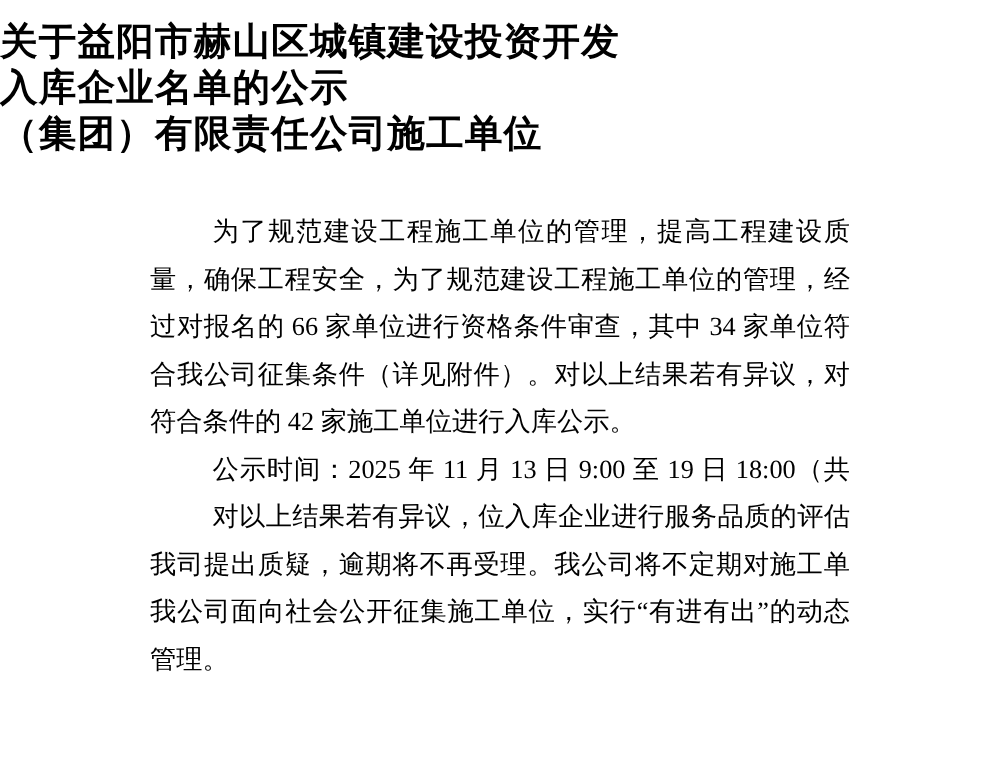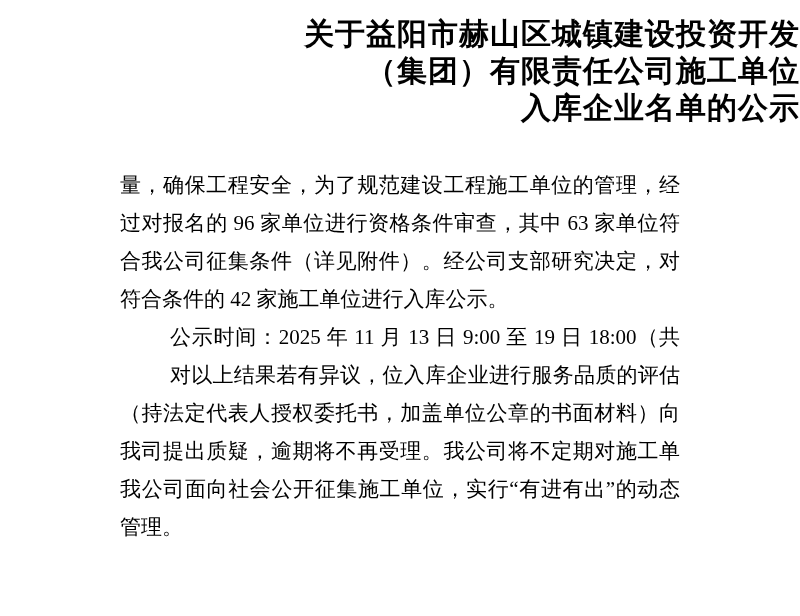--- a/index.html
+++ b/index.html
@@ -19,7 +19,7 @@
     margin: 15px 0 0 0;
     padding: 0;
     width: 800px;
-    text-align: right;
+    text-align: left;
     font-family: "Liberation Sans", sans-serif;
     font-weight: bold;
     font-size: 30px;

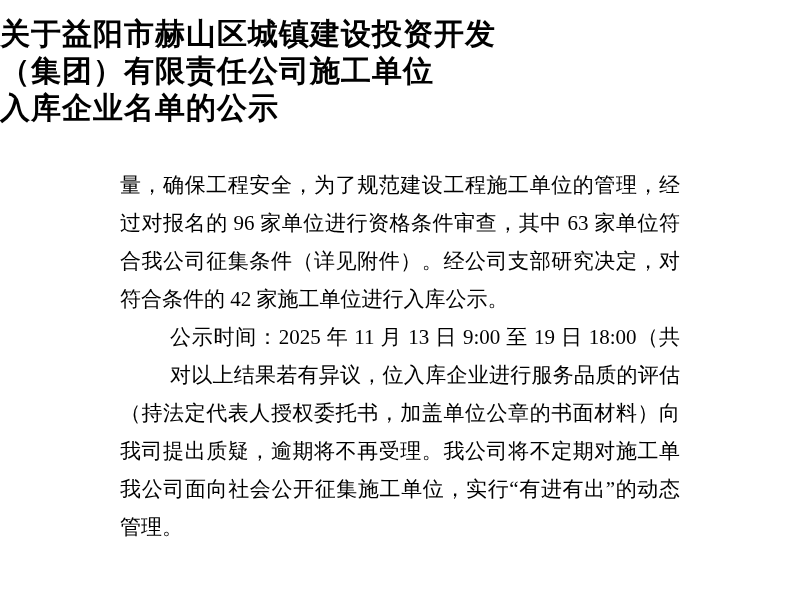--- a/index.html
+++ b/index.html
@@ -56,8 +56,8 @@
 
   <h1 class="doc-title">
     <span class="tline">关于益阳市赫山区城镇建设投资开发</span>
+    <span class="tline">入库企业名单的公示</span>
     <span class="tline">（集团）有限责任公司施工单位</span>
-    <span class="tline">入库企业名单的公示</span>
   </h1>
 
   <div class="doc-body">

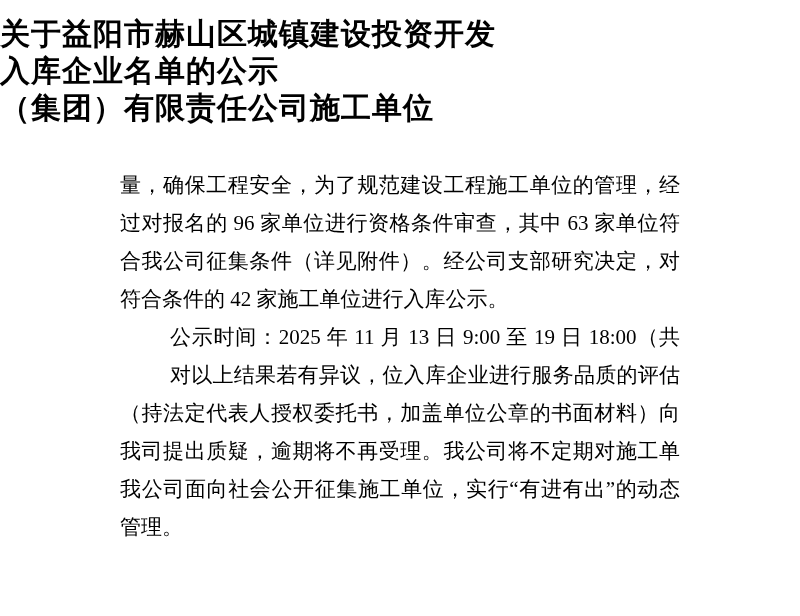--- a/index.html
+++ b/index.html
@@ -61,6 +61,7 @@
   </h1>
 
   <div class="doc-body">
+    <div class="bline justify indent">为了规范建设工程施工单位的管理，提高工程建设质</div>
     <div class="bline justify">量，确保工程安全，为了规范建设工程施工单位的管理，经</div>
     <div class="bline justify">过对报名的 96 家单位进行资格条件审查，其中 63 家单位符</div>
     <div class="bline justify">合我公司征集条件（详见附件）。经公司支部研究决定，对</div>

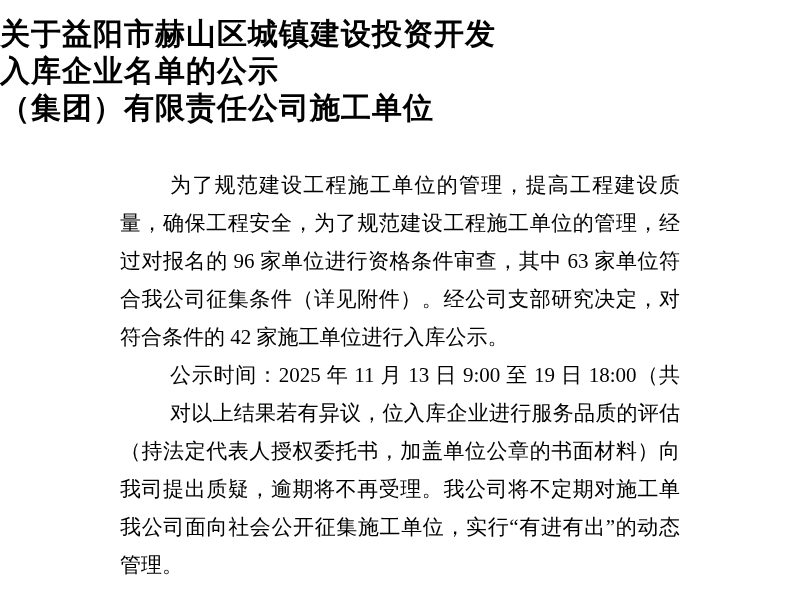--- a/index.html
+++ b/index.html
@@ -63,7 +63,7 @@
   <div class="doc-body">
     <div class="bline justify indent">为了规范建设工程施工单位的管理，提高工程建设质</div>
     <div class="bline justify">量，确保工程安全，为了规范建设工程施工单位的管理，经</div>
-    <div class="bline justify">过对报名的 96 家单位进行资格条件审查，其中 63 家单位符</div>
+    <div class="bline justify">过对报名的 66 家单位进行资格条件审查，其中 34 家单位符</div>
     <div class="bline justify">合我公司征集条件（详见附件）。经公司支部研究决定，对</div>
     <div class="bline">符合条件的 42 家施工单位进行入库公示。</div>
     <div class="bline justify indent">公示时间：2025 年 11 月 13 日 9:00 至 19 日 18:00（共</div>

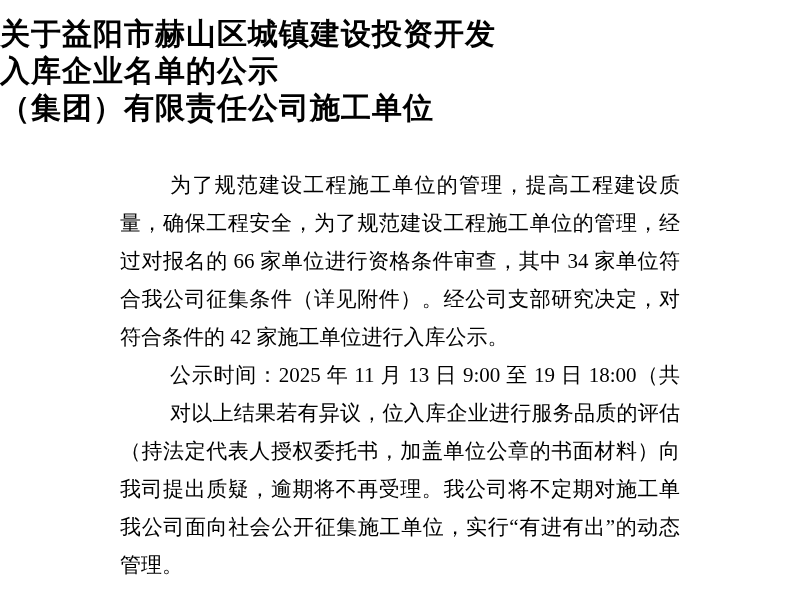--- a/index.html
+++ b/index.html
@@ -64,7 +64,7 @@
     <div class="bline justify indent">为了规范建设工程施工单位的管理，提高工程建设质</div>
     <div class="bline justify">量，确保工程安全，为了规范建设工程施工单位的管理，经</div>
     <div class="bline justify">过对报名的 66 家单位进行资格条件审查，其中 34 家单位符</div>
-    <div class="bline justify">合我公司征集条件（详见附件）。经公司支部研究决定，对</div>
+    <div class="bline justify">合我公司征集条件（详见附件）。对以上结果若有异议，对</div>
     <div class="bline">符合条件的 42 家施工单位进行入库公示。</div>
     <div class="bline justify indent">公示时间：2025 年 11 月 13 日 9:00 至 19 日 18:00（共</div>
     <div class="bline justify indent">对以上结果若有异议，位入库企业进行服务品质的评估</div>

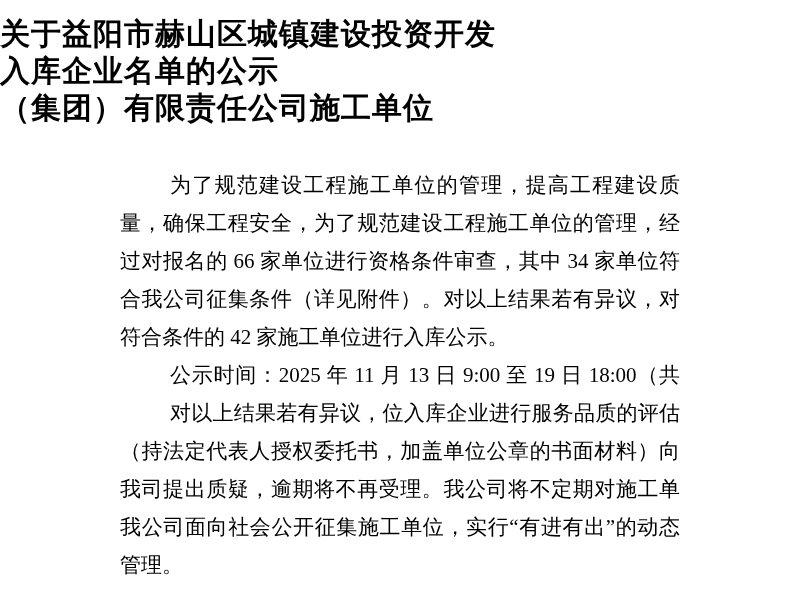--- a/index.html
+++ b/index.html
@@ -68,7 +68,6 @@
     <div class="bline">符合条件的 42 家施工单位进行入库公示。</div>
     <div class="bline justify indent">公示时间：2025 年 11 月 13 日 9:00 至 19 日 18:00（共</div>
     <div class="bline justify indent">对以上结果若有异议，位入库企业进行服务品质的评估</div>
-    <div class="bline justify">（持法定代表人授权委托书，加盖单位公章的书面材料）向</div>
     <div class="bline justify">我司提出质疑，逾期将不再受理。我公司将不定期对施工单</div>
     <div class="bline justify">我公司面向社会公开征集施工单位，实行“有进有出”的动态</div>
     <div class="bline">管理。</div>

